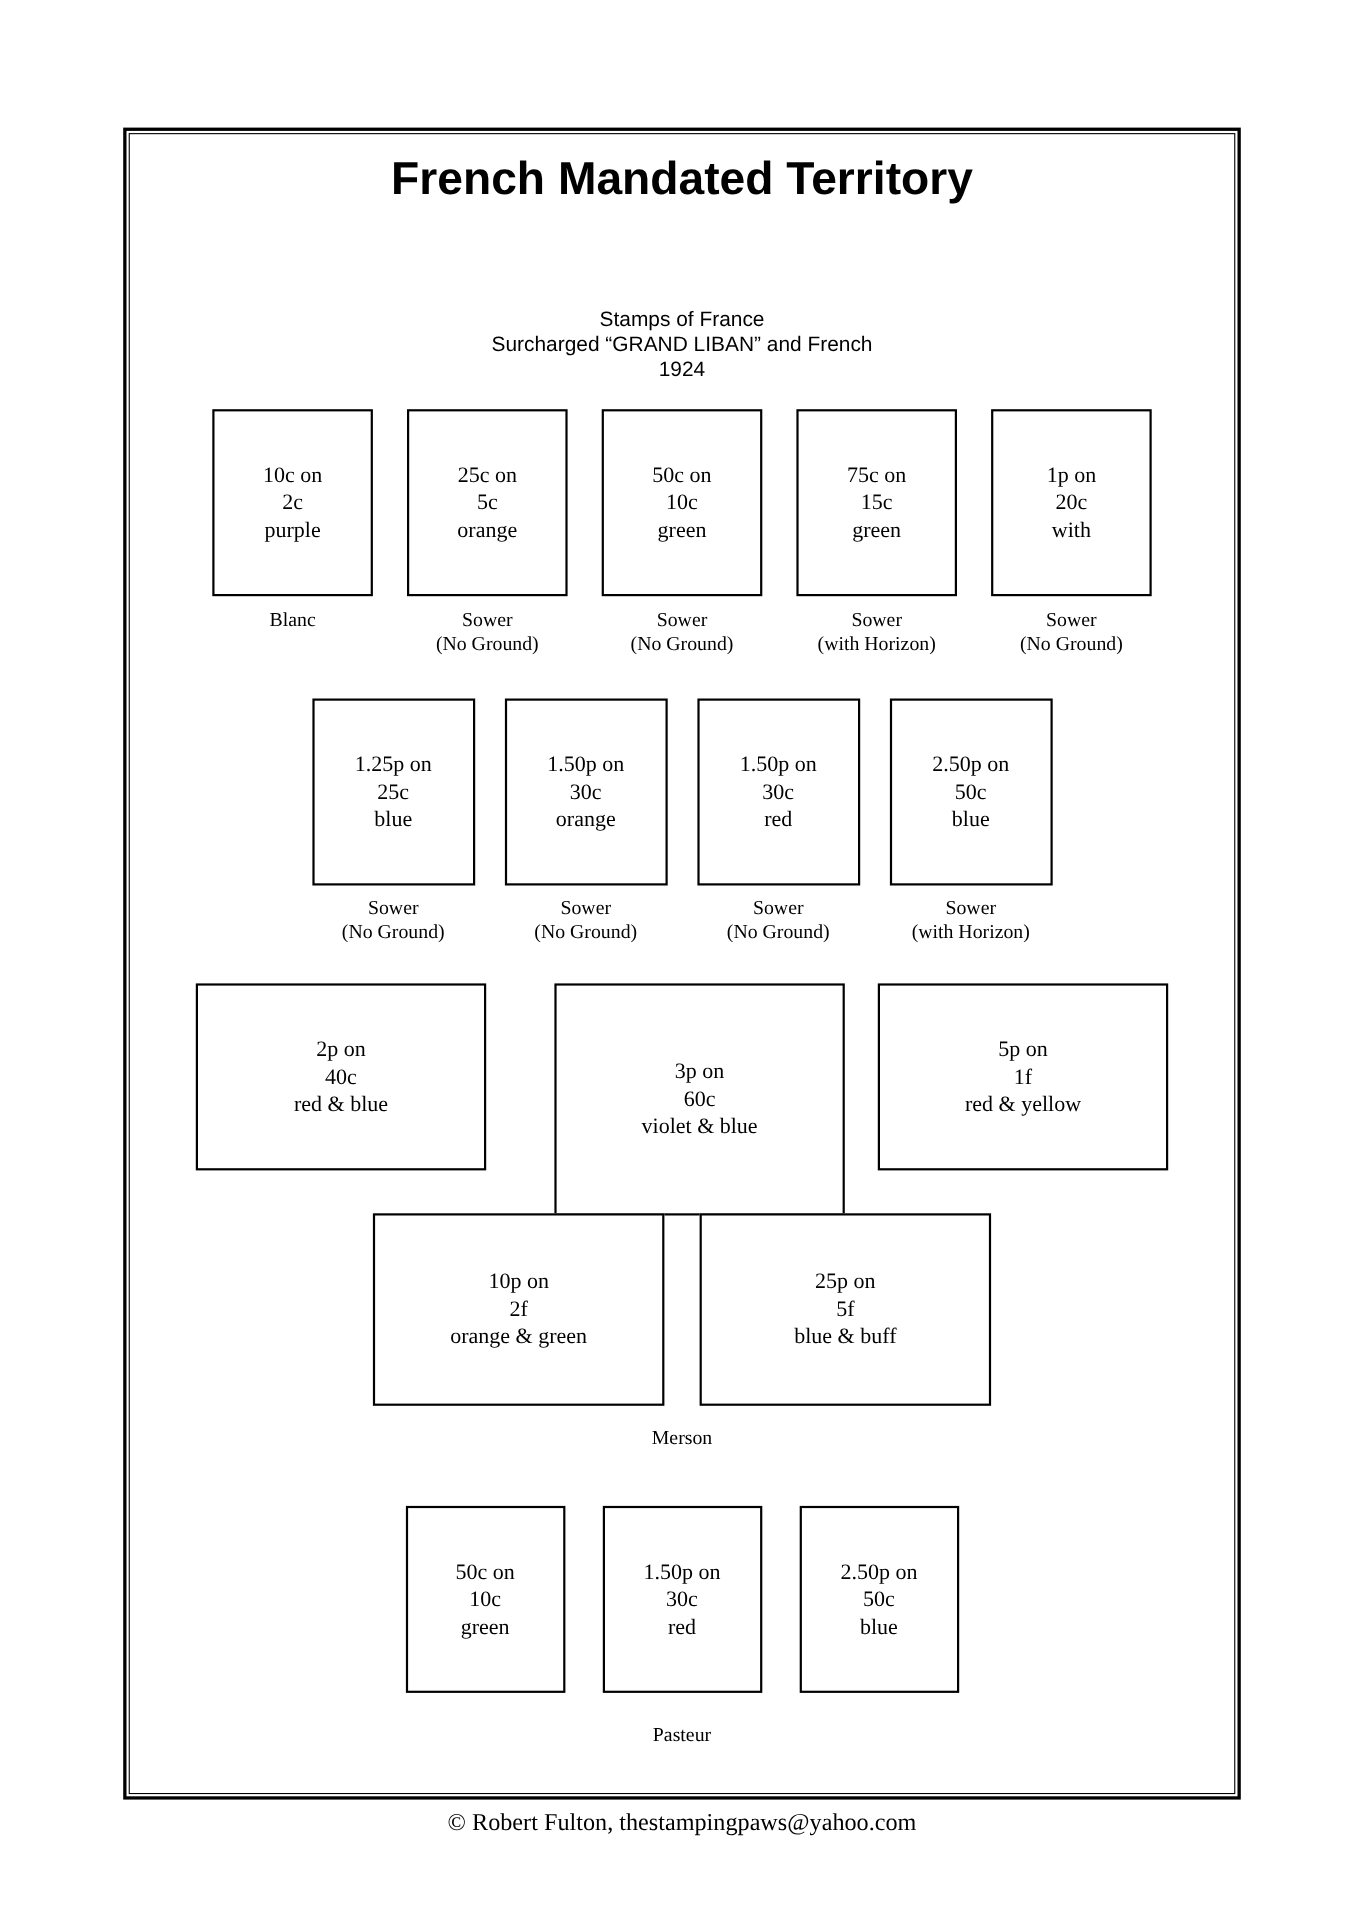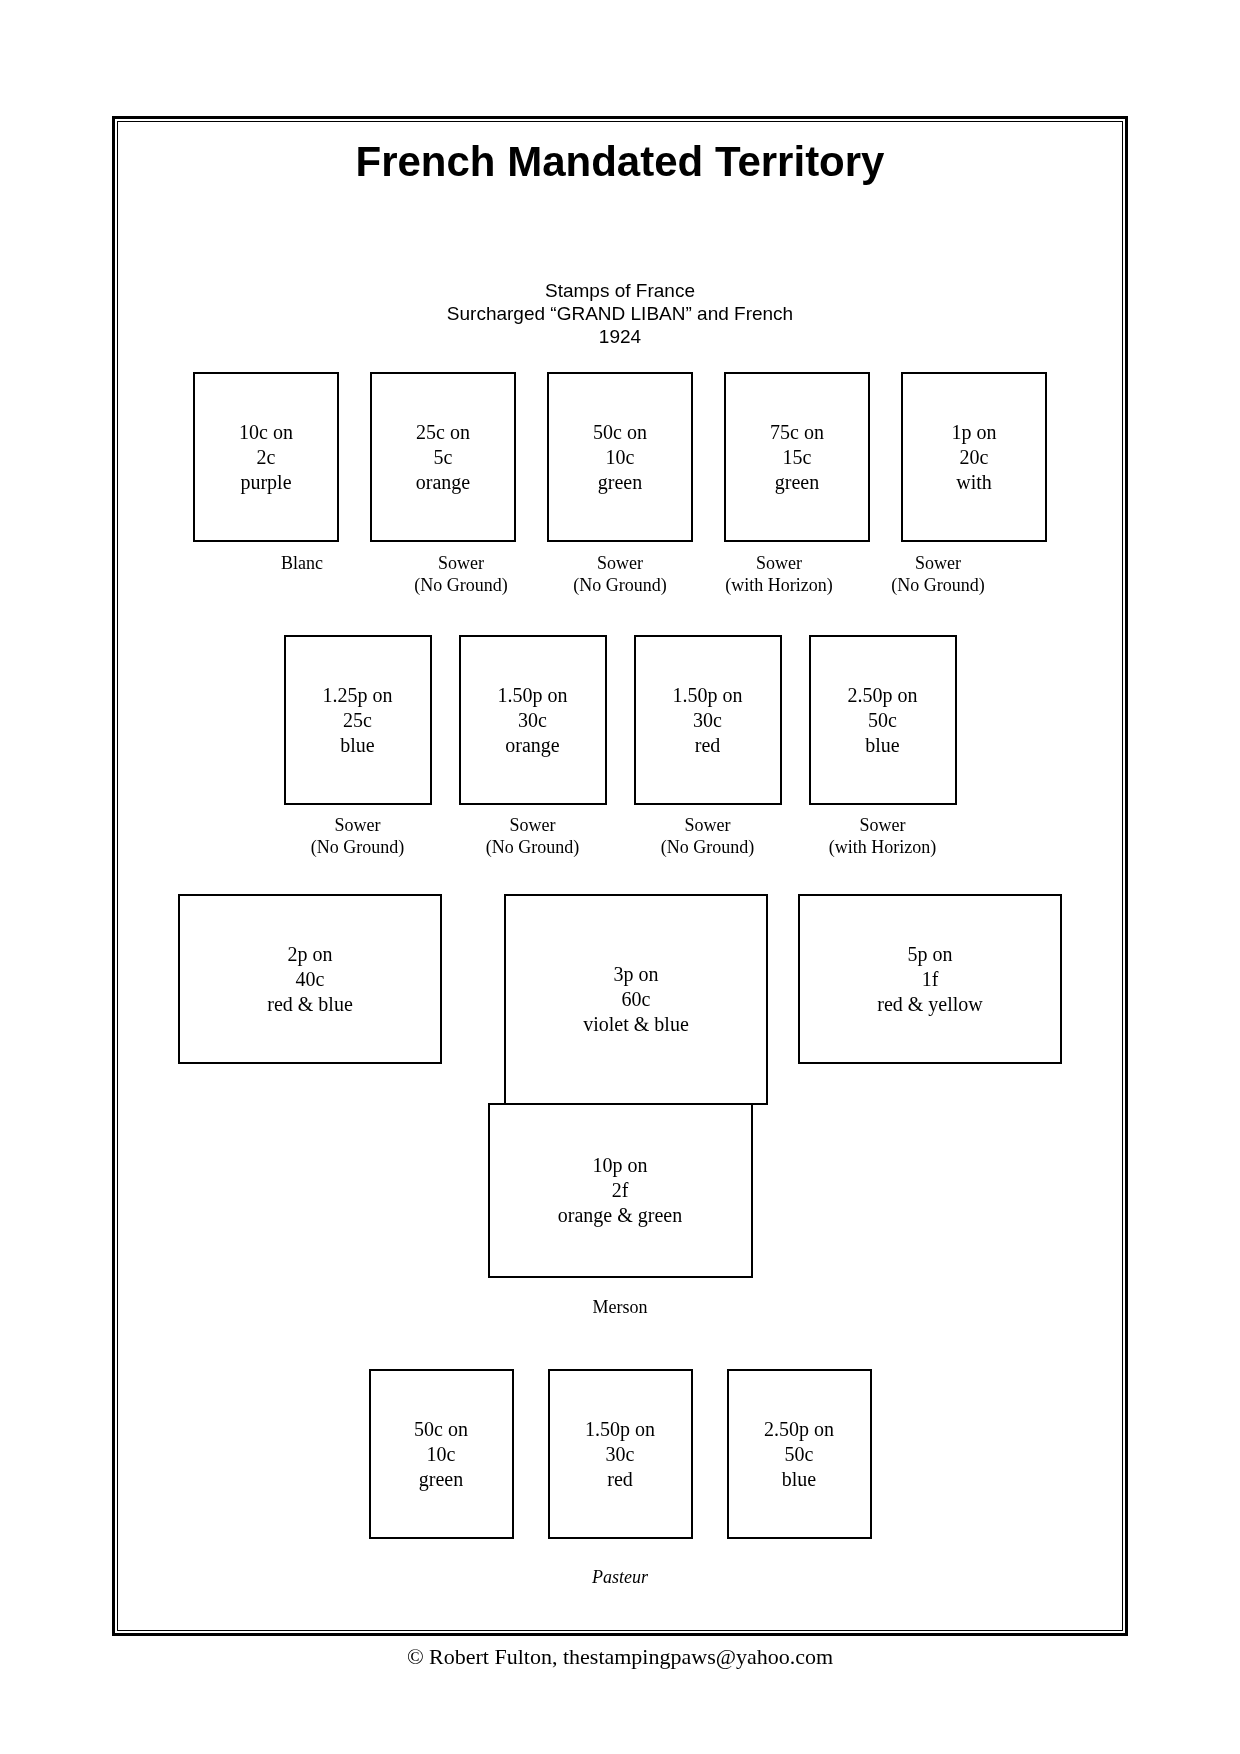--- a/index.html
+++ b/index.html
@@ -79,7 +79,7 @@
           </div>
         </div>
       </div>
-      <div class="caption-row" style="top: 552px; gap: 13px;">
+      <div class="caption-row" style="top: 552px; gap: 31px;">
         <div class="caption-cell" style="width: 146px;">
           <div class="caption-line">Blanc</div>
         </div>

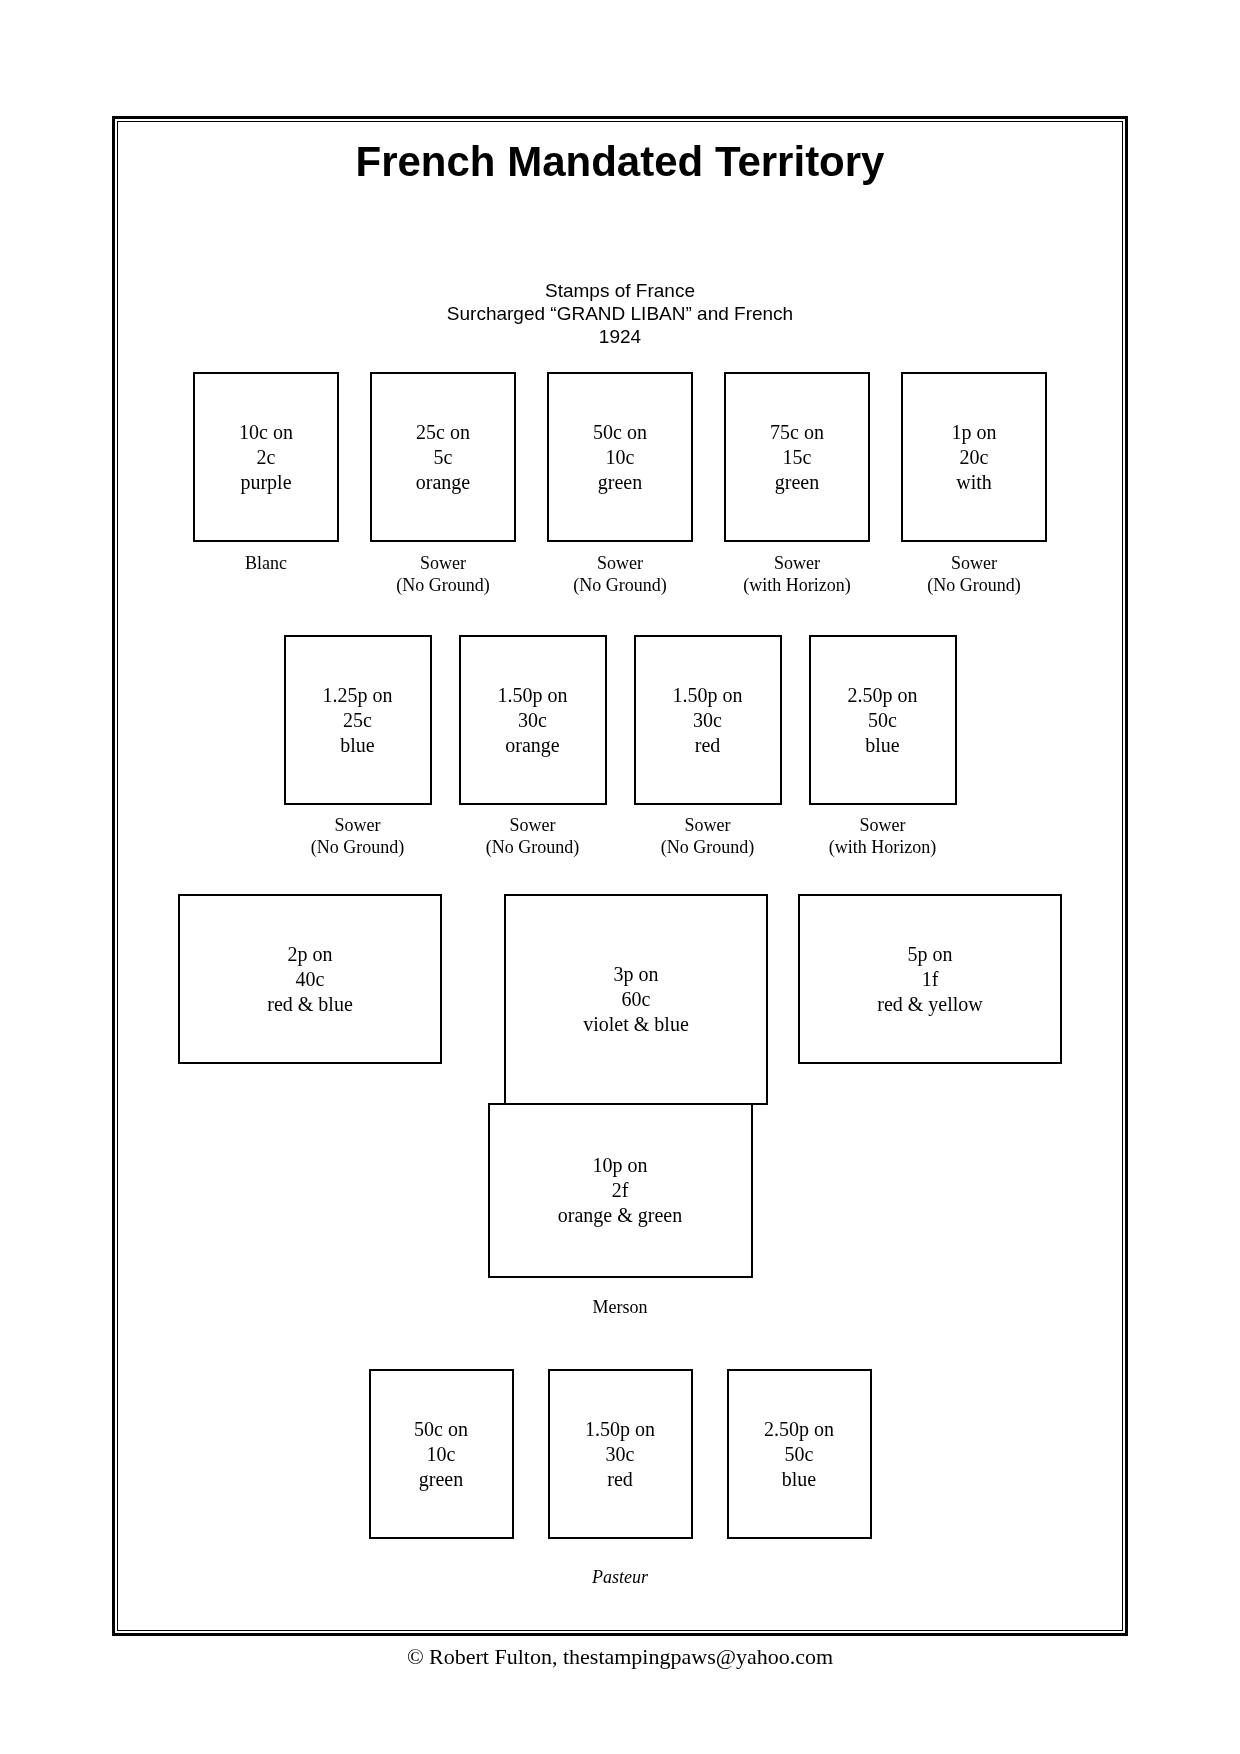--- a/index.html
+++ b/index.html
@@ -179,6 +179,13 @@
             <div class="stamp-line">orange &amp; green</div>
           </div>
         </div>
+        <div class="stamp-box" style="width: 265px; height: 175px;">
+          <div class="stamp-box-label">
+            <div class="stamp-line">25p on</div>
+            <div class="stamp-line">5f</div>
+            <div class="stamp-line">blue &amp; buff</div>
+          </div>
+        </div>
       </div>
       <div class="group-caption" style="top: 1296px;">Merson</div>
       <div class="stamp-row" style="top: 1369px; gap: 34px;">

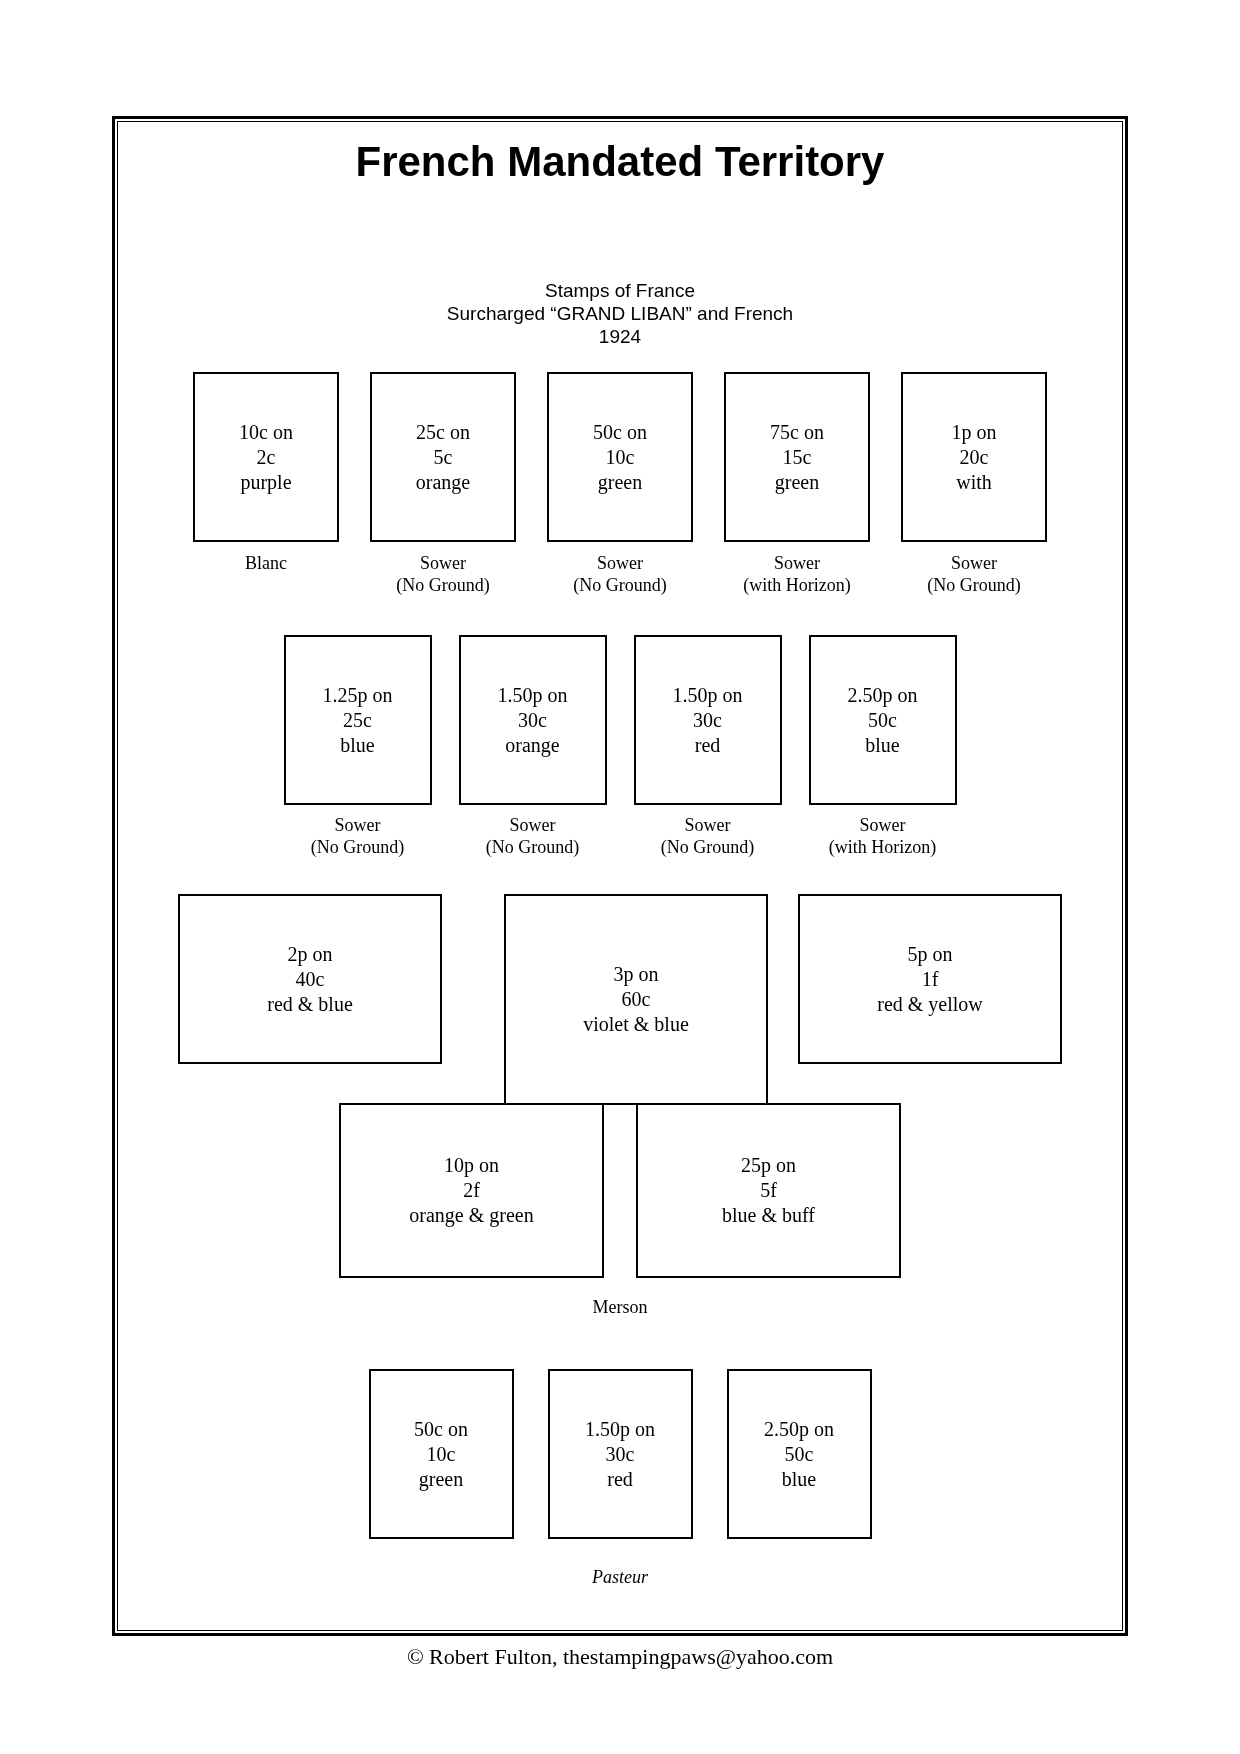--- a/index.html
+++ b/index.html
@@ -211,7 +211,7 @@
           </div>
         </div>
       </div>
-      <div class="group-caption" style="top: 1566px; font-style: italic;">Pasteur</div>
+      <div class="group-caption" style="top: 1566px;">Pasteur</div>
     </div>
 
   <div class="footer">©  Robert Fulton, thestampingpaws@yahoo.com</div>

